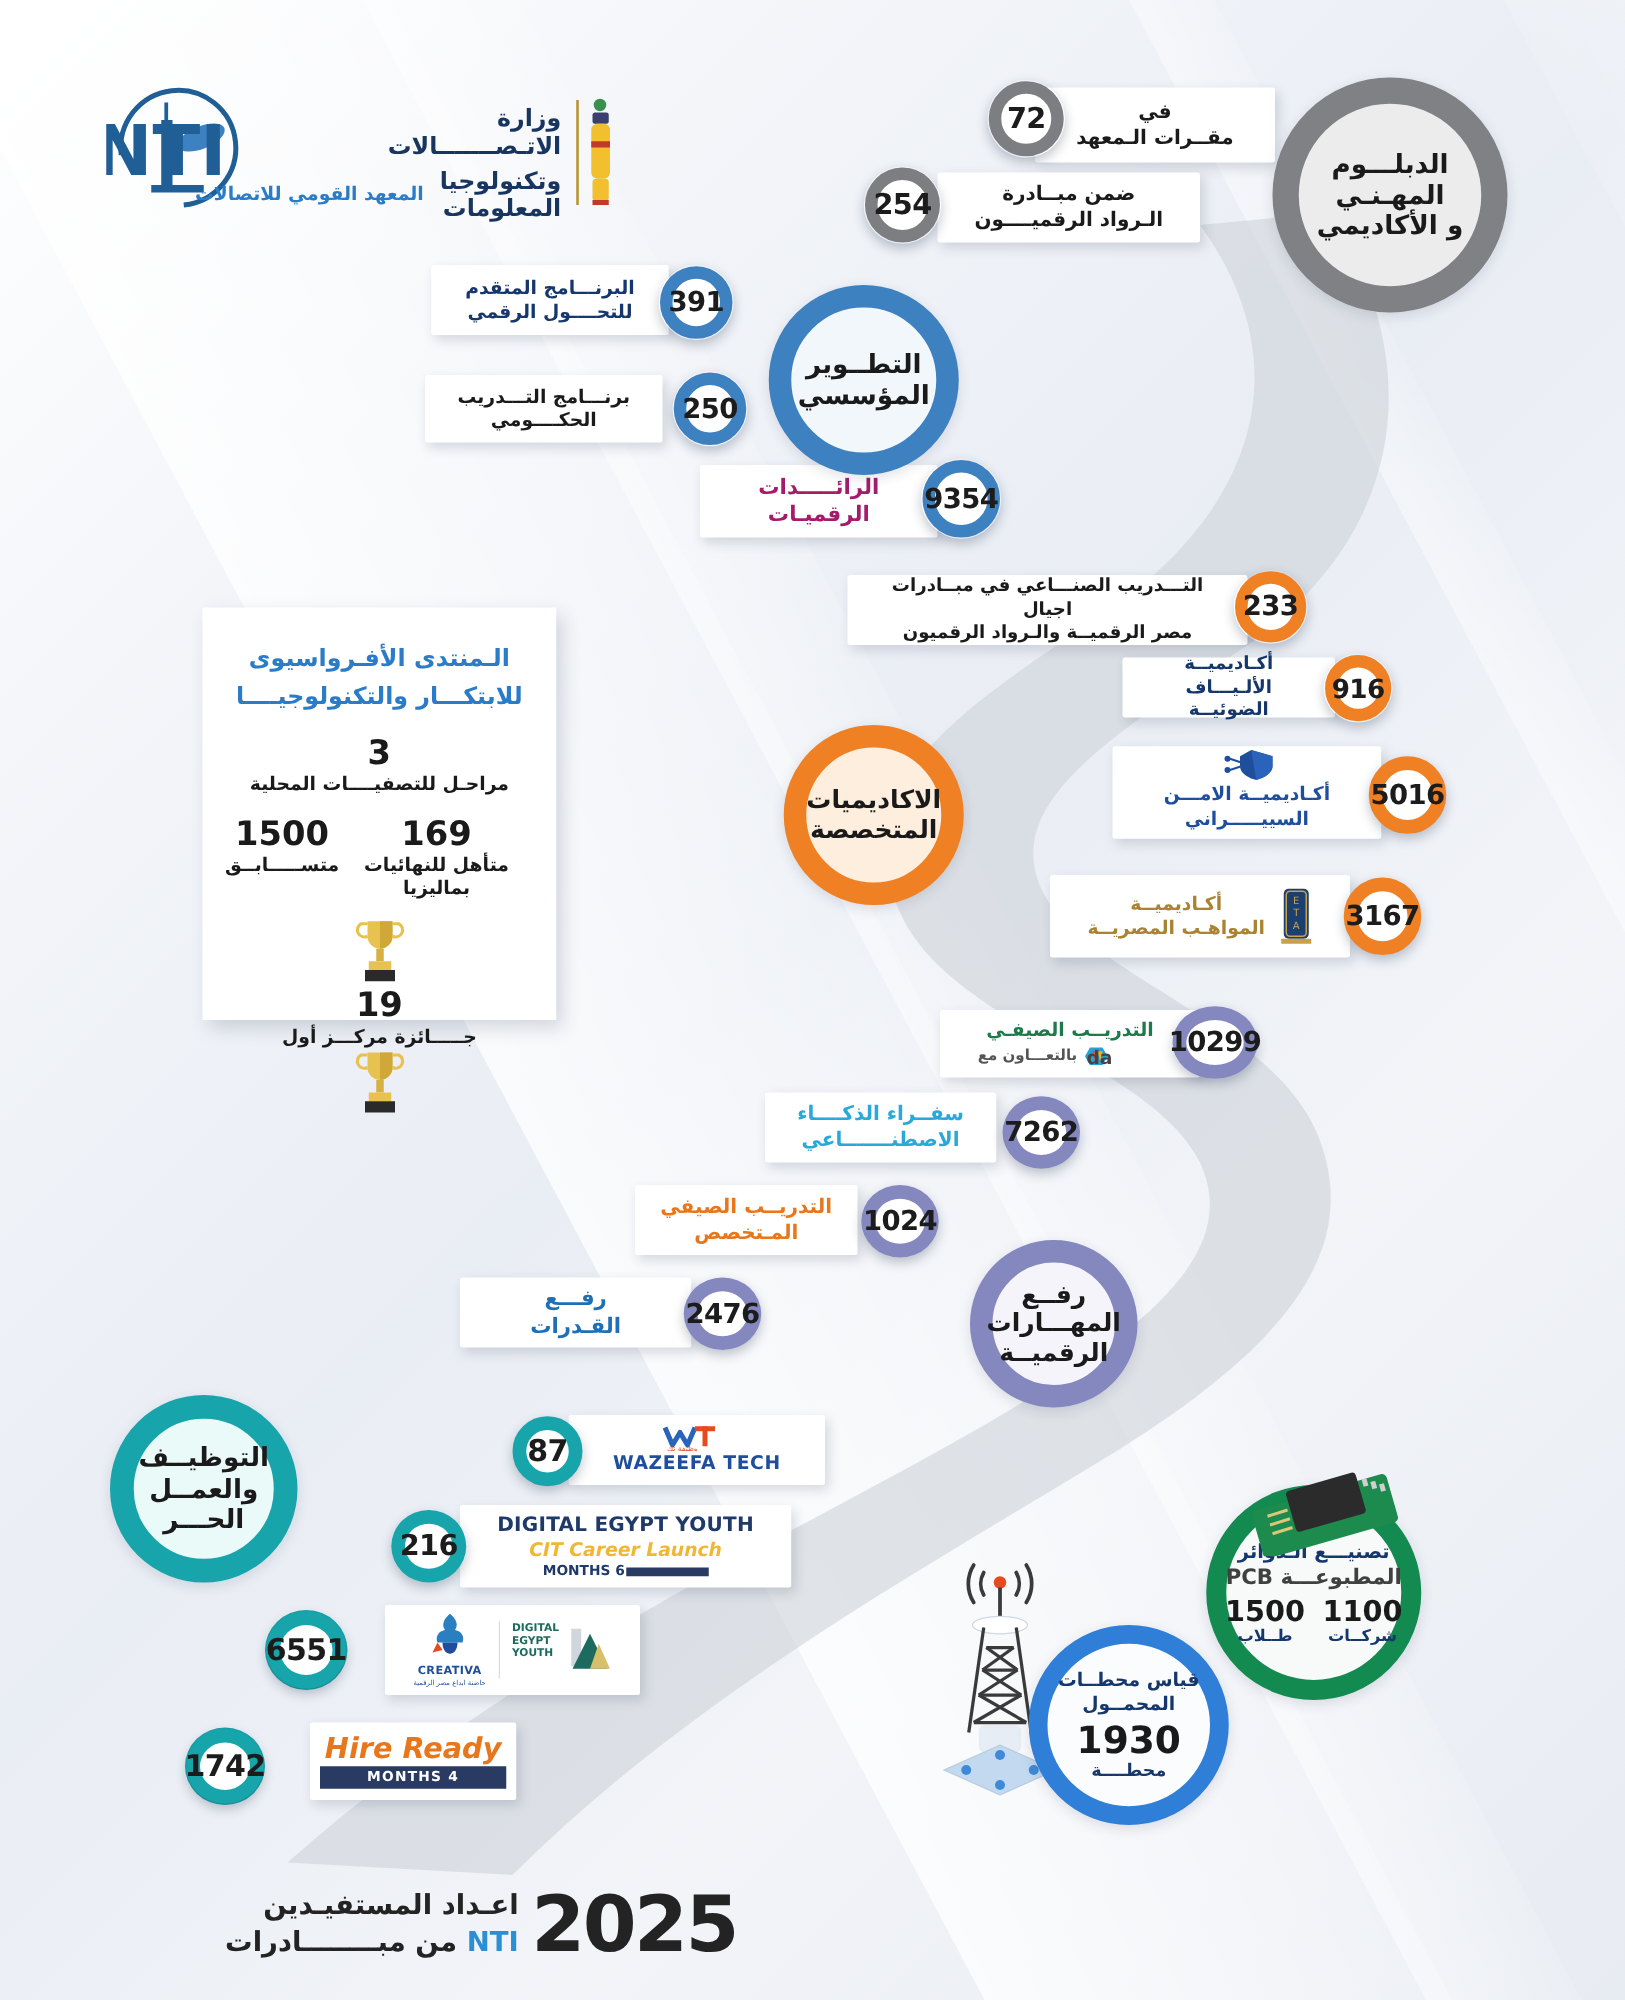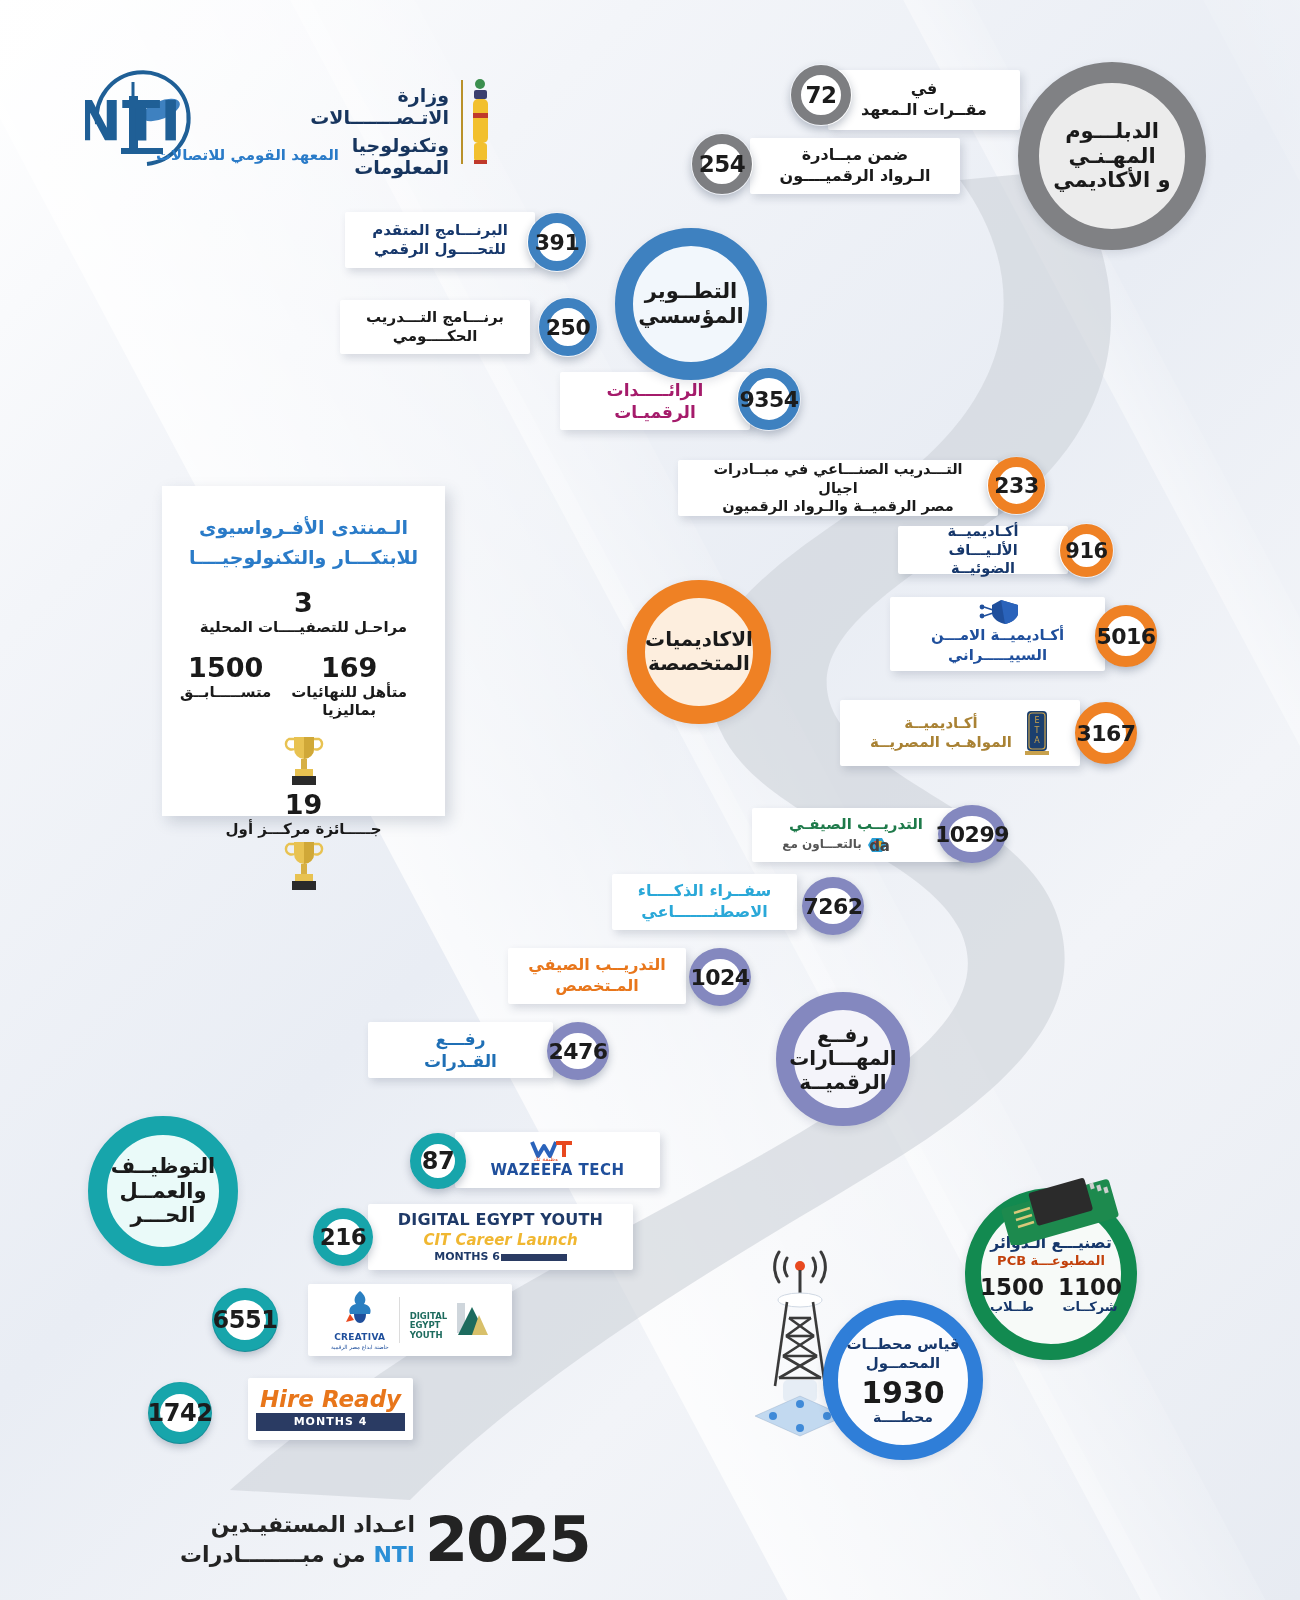--- a/index.html
+++ b/index.html
@@ -454,7 +454,7 @@
   <div class="hub" style="left:965px; top:1188px; width:172px; height:172px; background:#f7faf8; border:16px solid #128a50; z-index:5;">
     <div style="padding:0 8px;">
       <div style="font-size:15.5px;font-weight:700;color:#16376b;line-height:1.3;">تصنيـــع الـدوائر</div>
-      <div style="font-size:13px;font-weight:700;color:#c2410c;line-height:1.3;">المطبوعـــة PCB</div>
+      <div style="font-size:17px;font-weight:700;color:#404040;line-height:1.3;">المطبوعـــة PCB</div>
       <div style="display:flex;justify-content:center;gap:14px;margin-top:6px;">
         <div>
           <div style="font-size:23px;font-weight:800;color:#1a1a1a;line-height:1">1100</div>

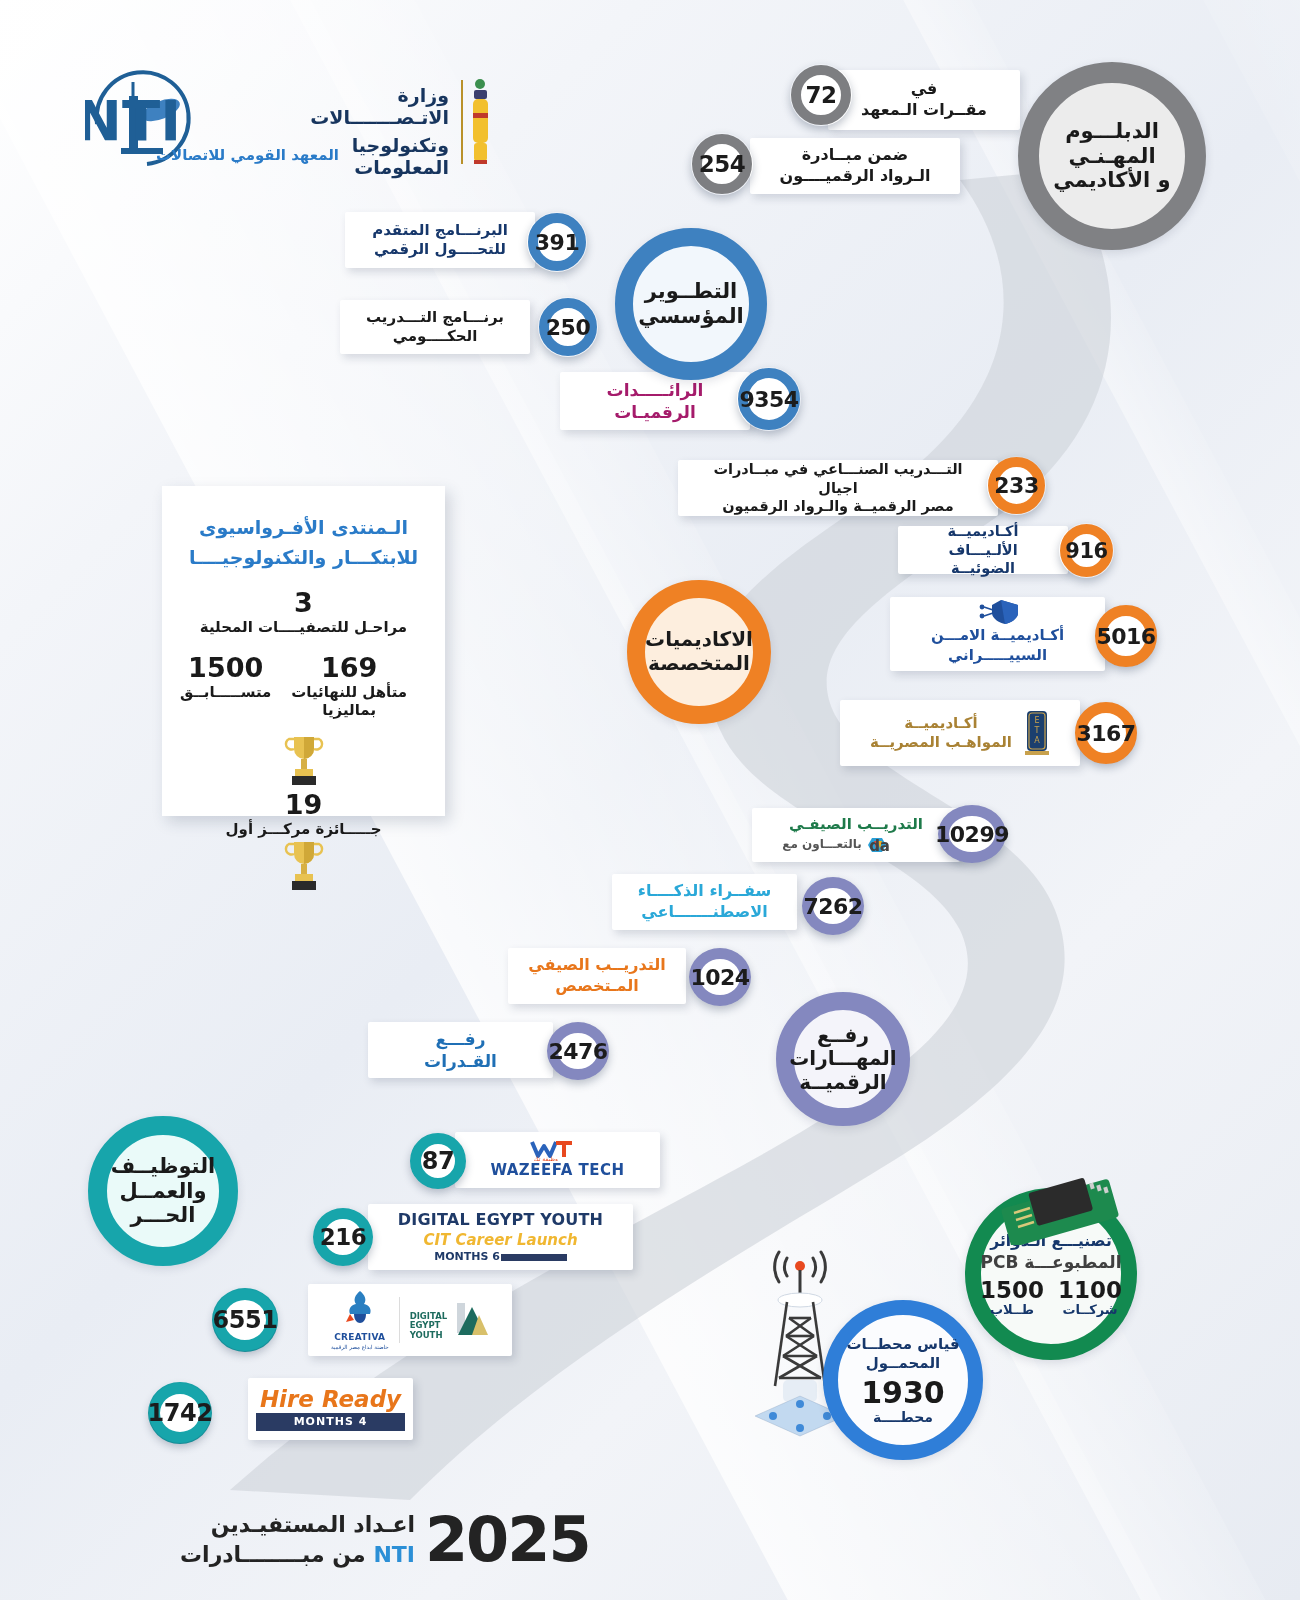--- a/index.html
+++ b/index.html
@@ -369,7 +369,7 @@
 
   <div class="card" style="left:308px; top:1284px; width:204px; height:72px;">
     <div class="txt" style="display:flex;align-items:center;justify-content:center;gap:10px;padding:4px;">
-      <div style="display:flex;align-items:flex-end;gap:8px;">
+      <div style="display:flex;align-items:flex-start;gap:8px;">
         <svg width="34" height="42" viewBox="0 0 34 42">
           <rect x="2" y="4" width="8" height="30" fill="#cfd6dc"></rect>
           <polygon points="17,8 31,36 3,36" fill="#1d6b5e"></polygon>

